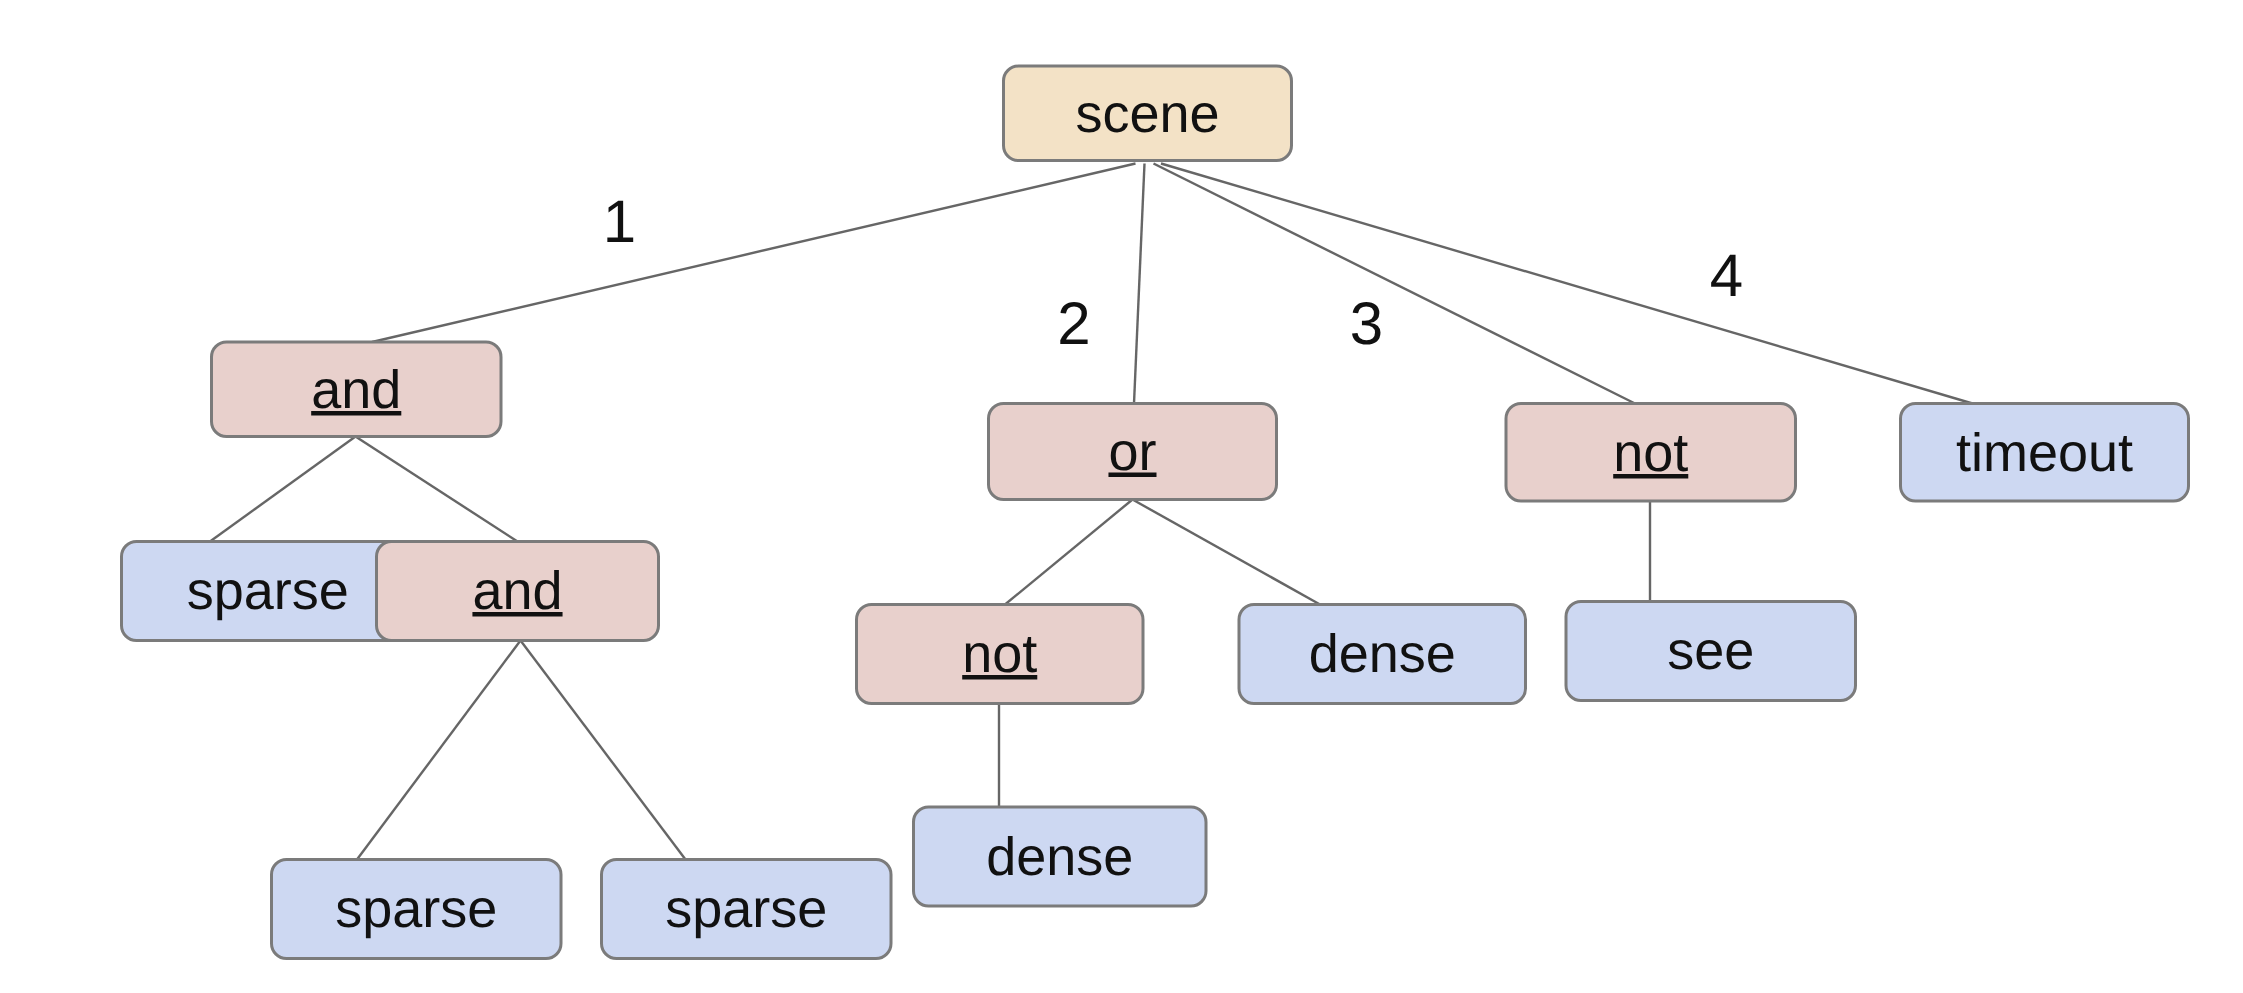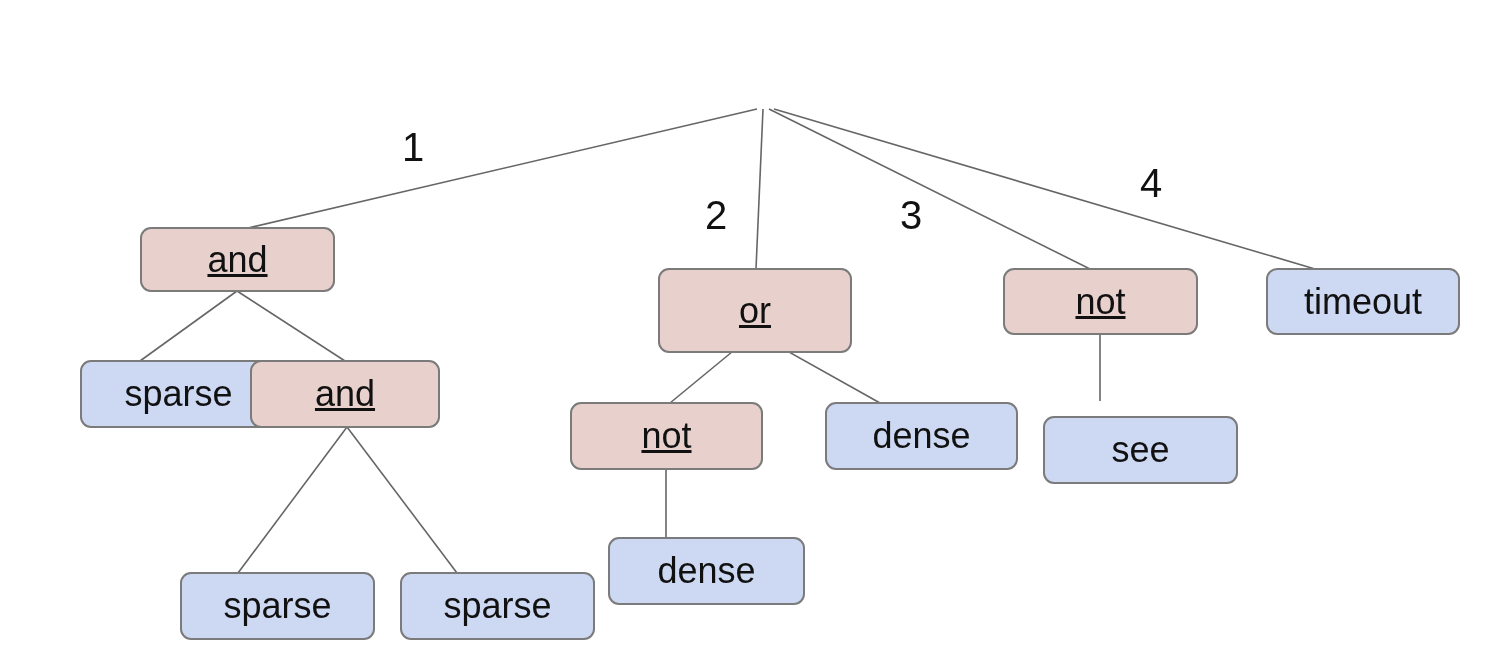--- a/index.html
+++ b/index.html
@@ -73,6 +73,9 @@
     <text class="edge-label" x="1151" y="197">4</text>
   </svg>
 
+  <div class="node root" style="left:668px;  top:43px;  width:194px; height:65px;">
+      <span>scene</span>
+    </div>
   <div class="node operator" style="left:140px;  top:227px; width:195px; height:65px;">
       <span>and</span>
     </div>

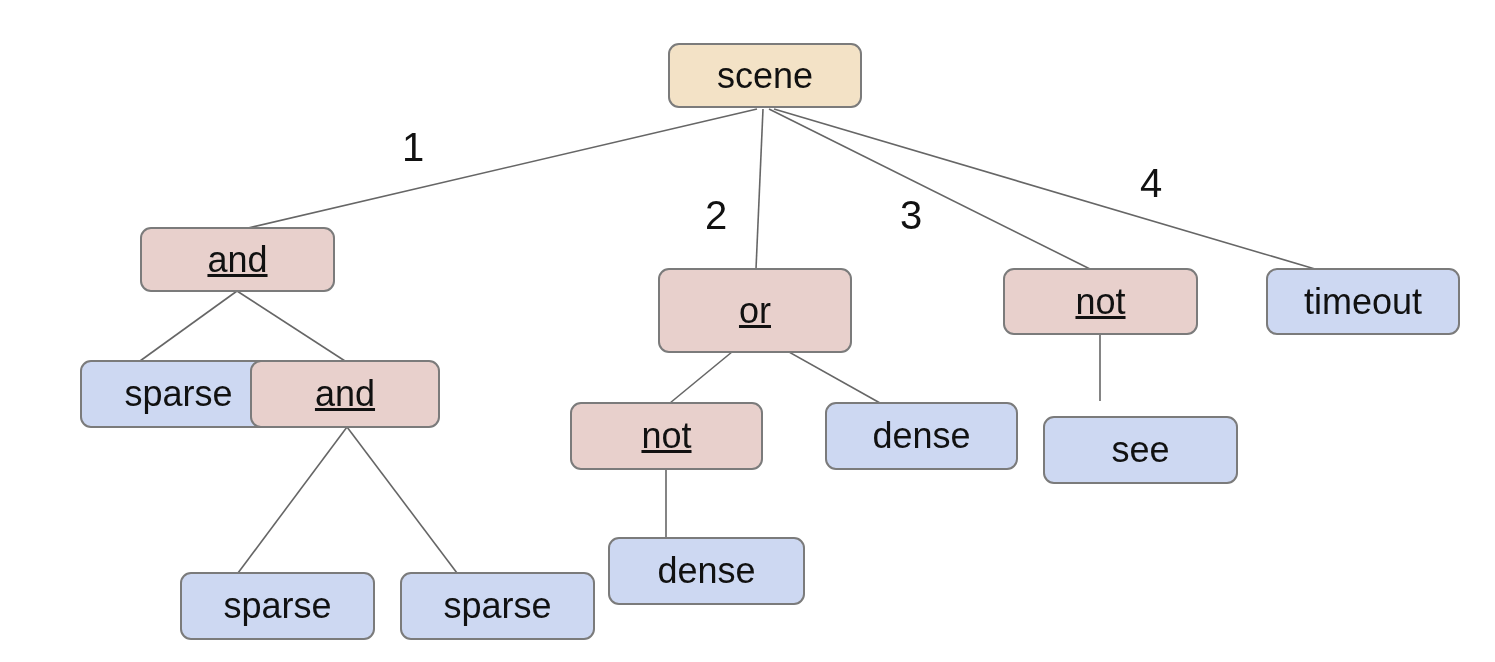--- a/index.html
+++ b/index.html
@@ -79,7 +79,7 @@
   <div class="node operator" style="left:140px;  top:227px; width:195px; height:65px;">
       <span>and</span>
     </div>
-  <div class="node operator" style="left:658px;  top:268px; width:194px; height:85px;">
+  <div class="node operator" style="left:658px;  top:268px; width:194px; height:66px;">
       <span>or</span>
     </div>
   <div class="node operator" style="left:1003px; top:268px; width:195px; height:67px;">

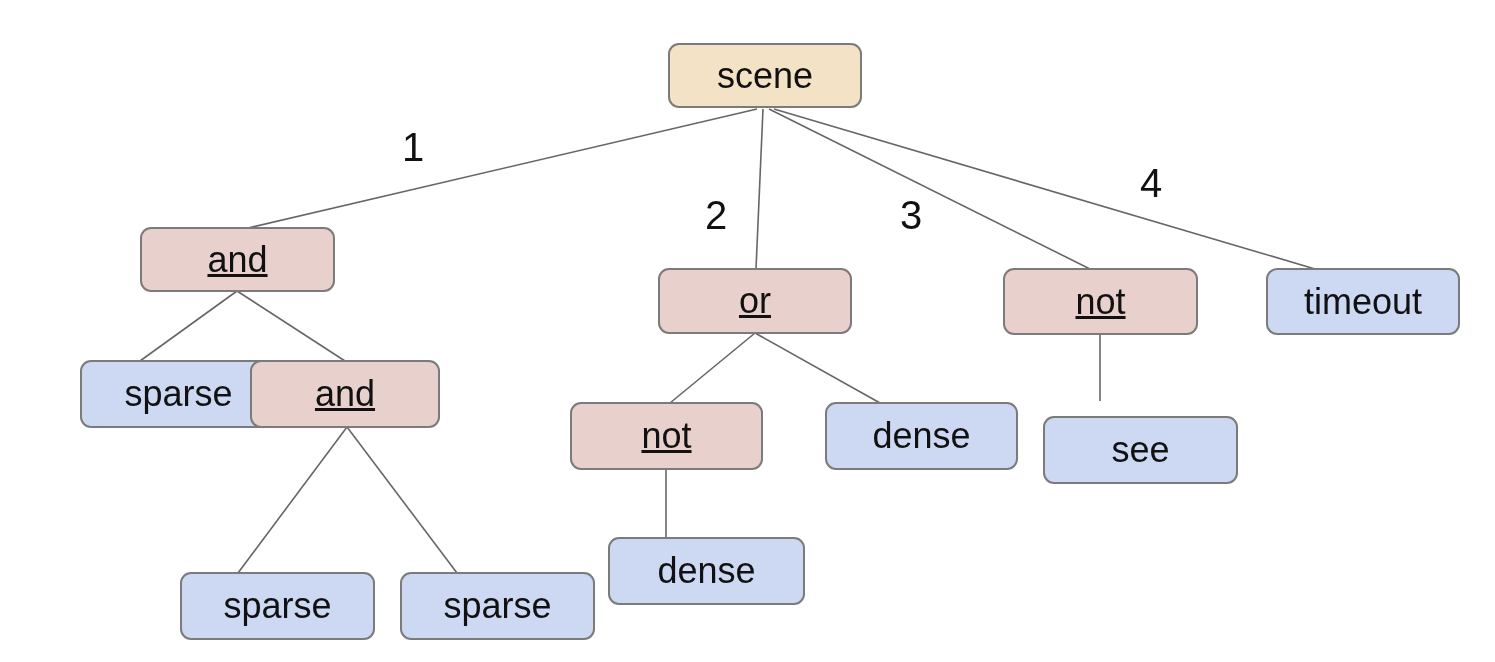--- a/index.html
+++ b/index.html
@@ -100,7 +100,7 @@
   <div class="node leaf" style="left:785px;  top:402px; width:193px; height:68px;">
       <span>dense</span>
     </div>
-  <div class="node leaf" style="left:1003px; top:416px; width:195px; height:68px;">
+  <div class="node leaf" style="left:1003px; top:400px; width:195px; height:68px;">
       <span>see</span>
     </div>
   <div class="node leaf" style="left:140px;  top:572px; width:195px; height:68px;">

